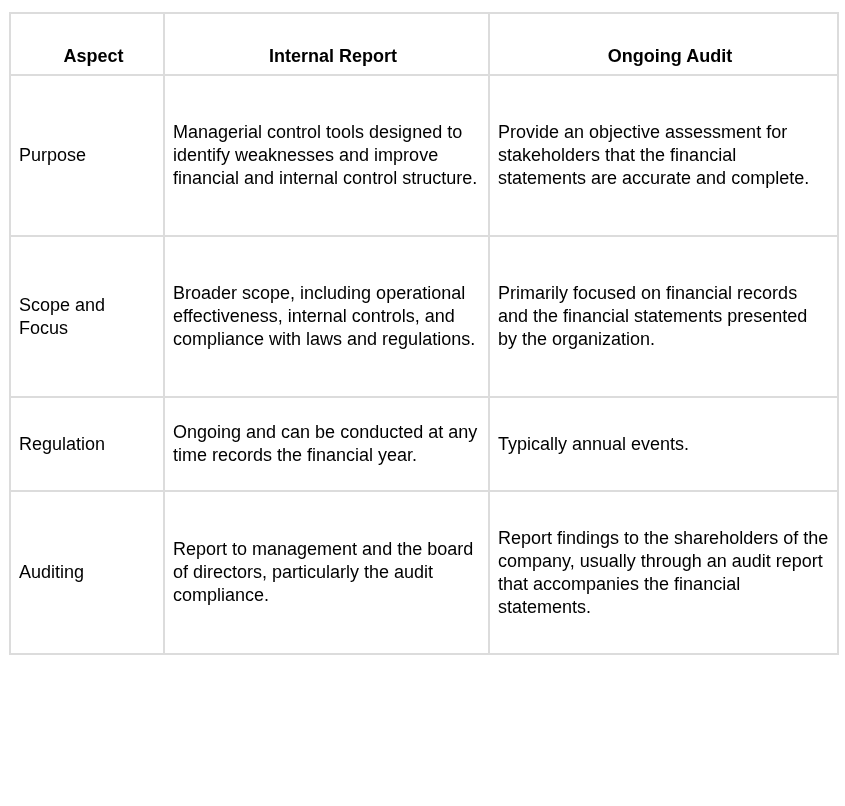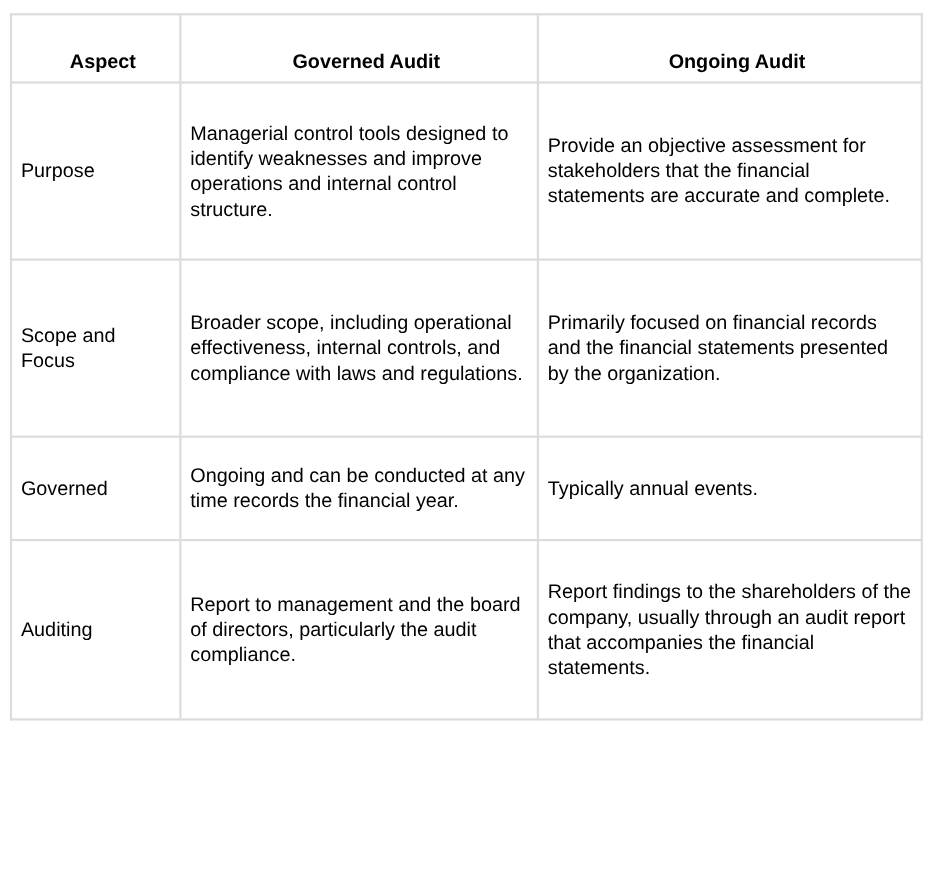--- a/index.html
+++ b/index.html
@@ -67,7 +67,7 @@
   <thead>
     <tr>
       <th>Aspect</th>
-      <th>Governed Audit</th>
+      <th>Internal Report</th>
       <th>Ongoing Audit</th>
     </tr>
   </thead>

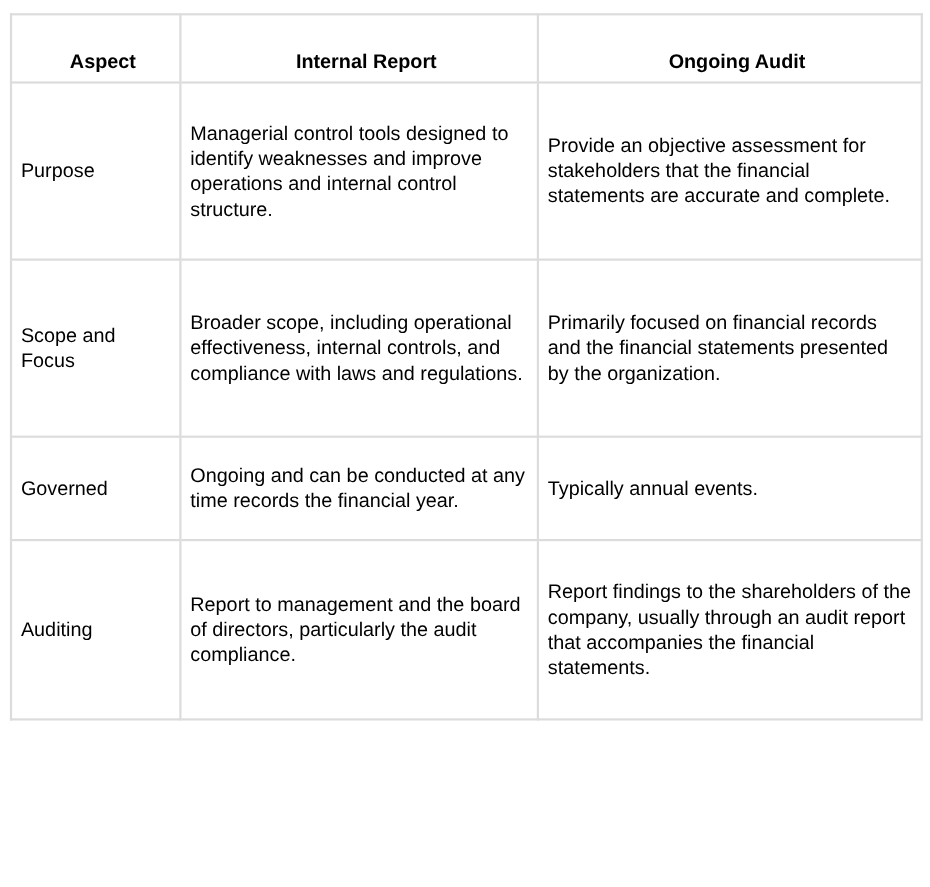--- a/index.html
+++ b/index.html
@@ -74,7 +74,7 @@
   <tbody>
     <tr class="r-purpose">
       <td class="aspect">Purpose</td>
-      <td>Managerial control tools designed to identify weaknesses and improve operations and internal control structure.</td>
+      <td>Managerial control tools designed to identify weaknesses and improve financial and internal control structure.</td>
       <td>Provide an objective assessment for stakeholders that the financial statements are accurate and complete.</td>
     </tr>
     <tr class="r-scope">

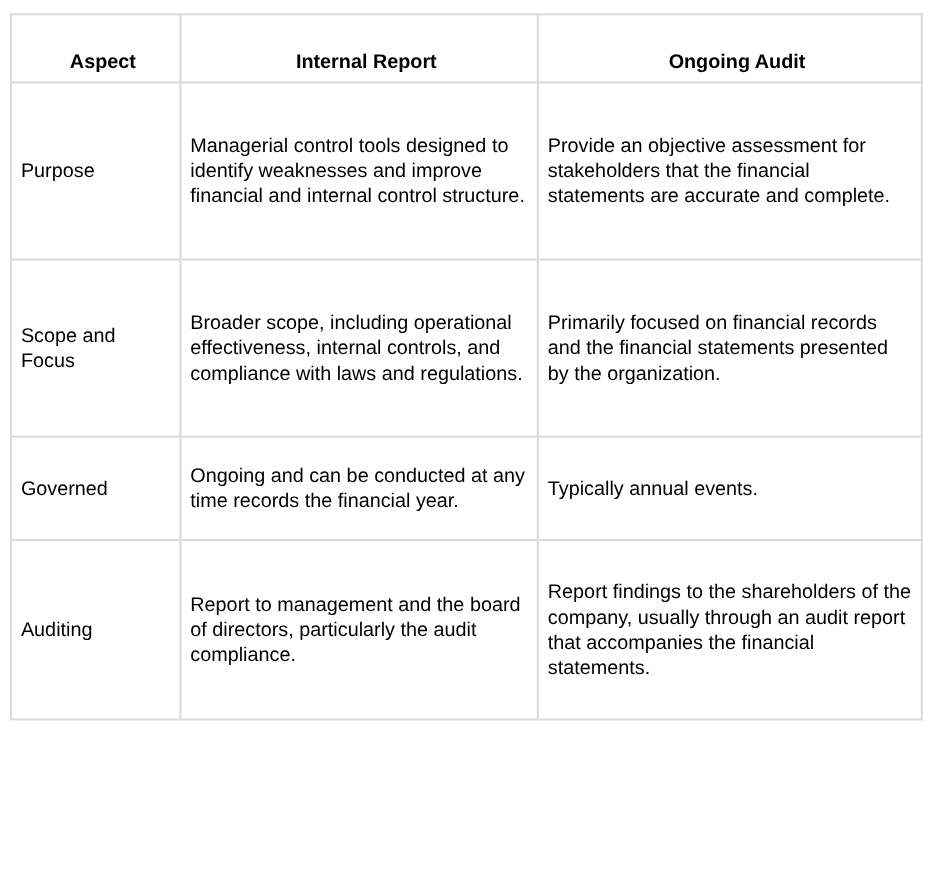--- a/index.html
+++ b/index.html
@@ -83,7 +83,7 @@
       <td>Primarily focused on financial records and the financial statements presented by the organization.</td>
     </tr>
     <tr class="r-frequency">
-      <td class="aspect">Governed</td>
+      <td class="aspect">Regulation</td>
       <td>Ongoing and can be conducted at any time records the financial year.</td>
       <td>Typically annual events.</td>
     </tr>

